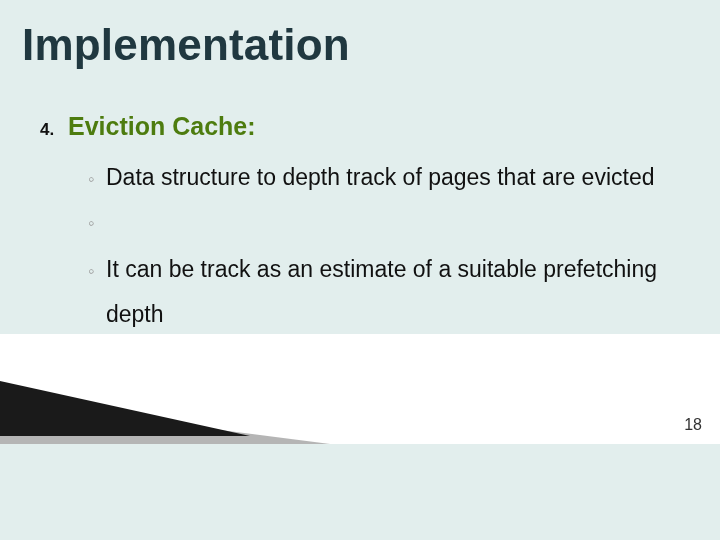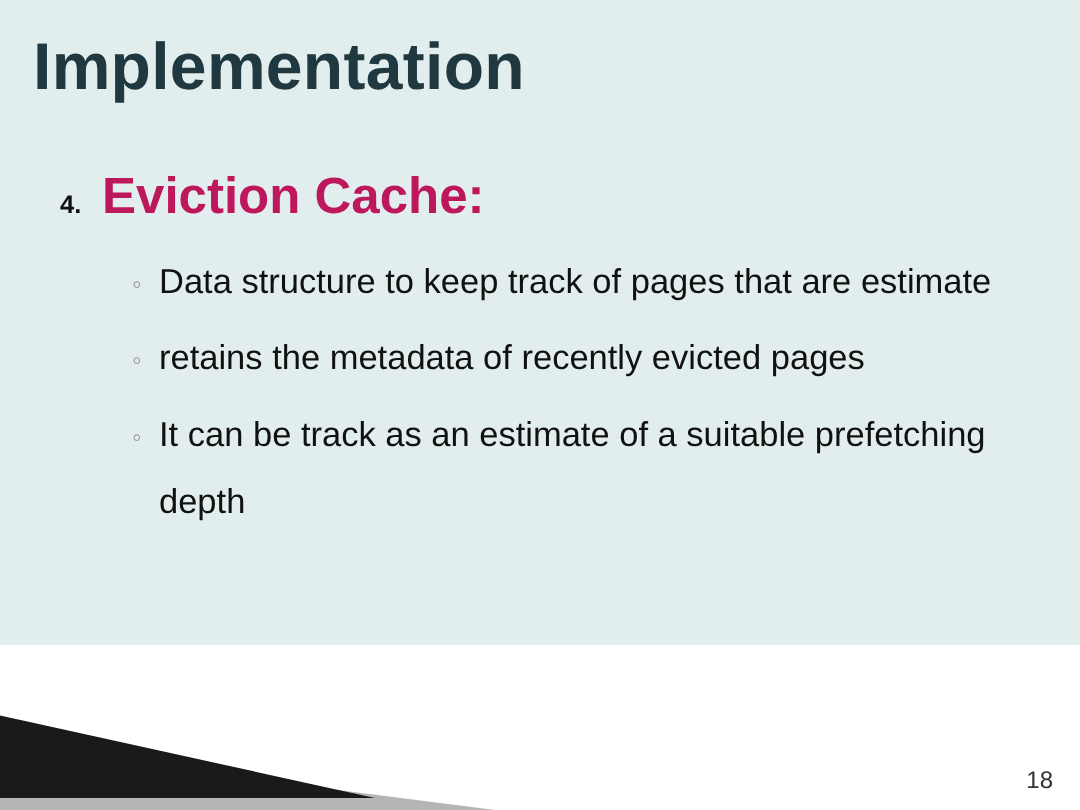--- a/index.html
+++ b/index.html
@@ -11,7 +11,7 @@
   }
   .slide {
     width: 720px;
-    height: 540px;
+    height: 444px;
     position: relative;
     padding-left: 40px;
   }

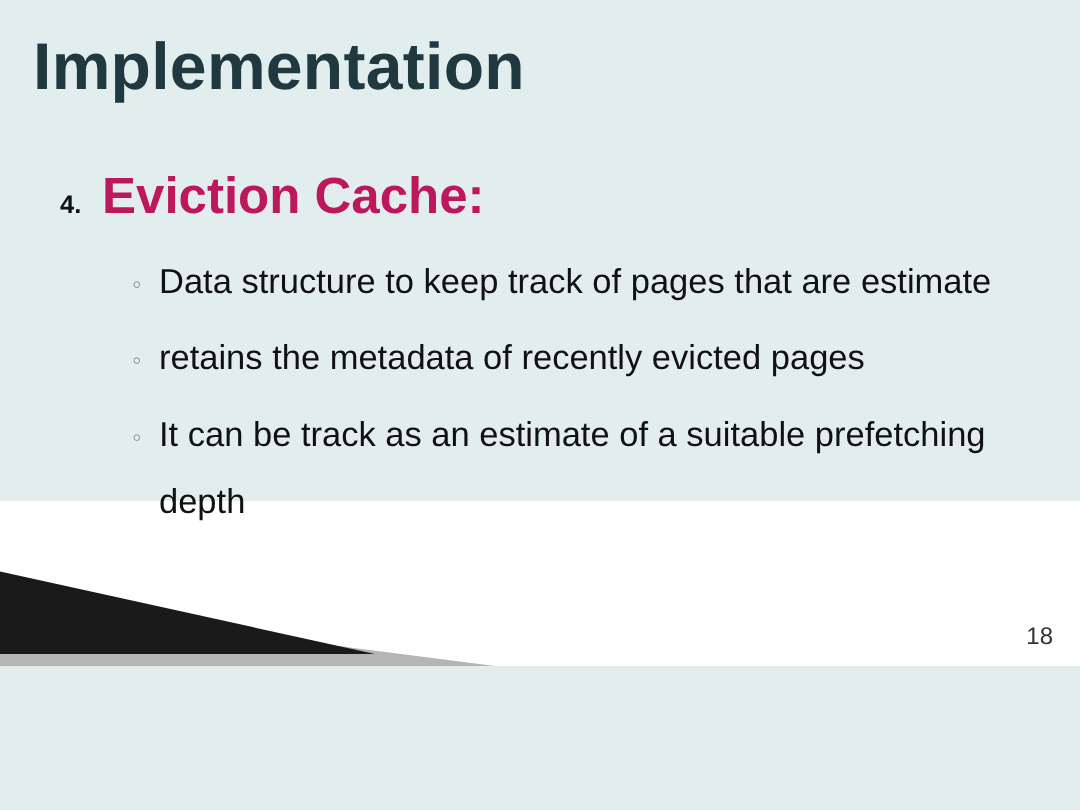--- a/index.html
+++ b/index.html
@@ -44,9 +44,9 @@
     text-align: left;
   }
   .item-heading {
-    font-size: 34px;
+    font-size: 25px;
     font-weight: 700;
-    color: #be185d;
+    color: #4d7c0f;
   }
   .sublist {
     margin-left: 48px;

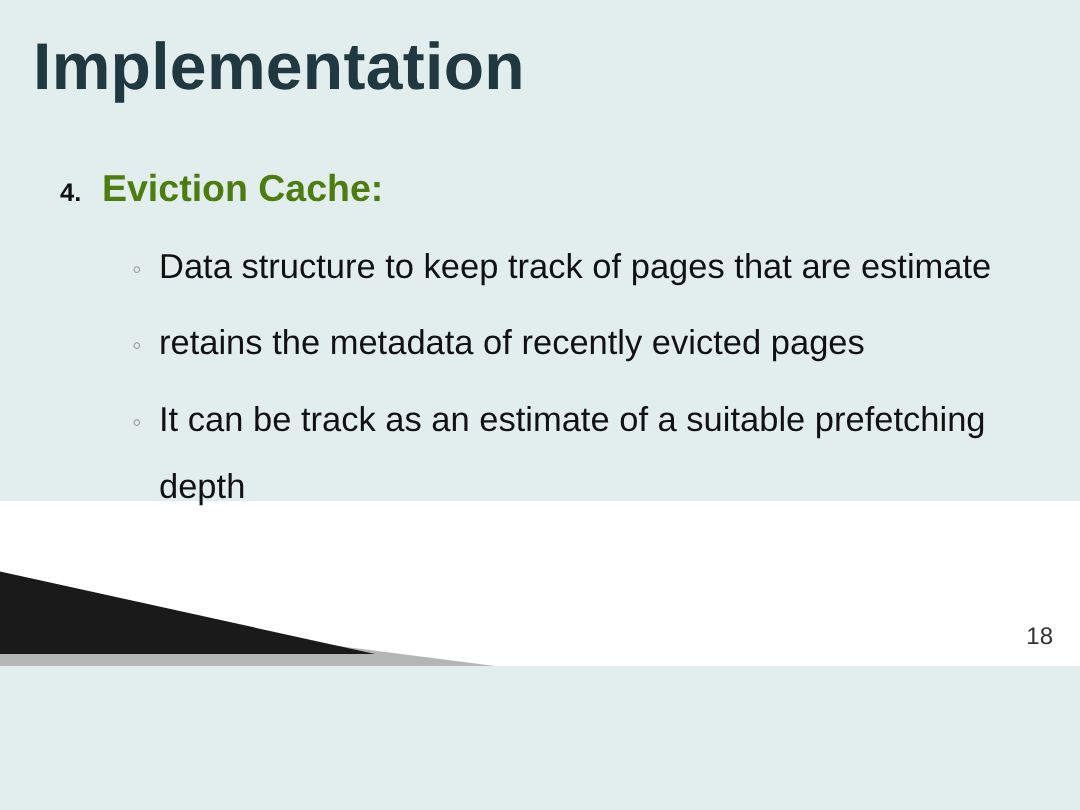--- a/index.html
+++ b/index.html
@@ -123,7 +123,7 @@
     <div class="sublist">
       <div class="sub-item">
         <span class="sub-bullet">◦</span>
-        <span class="sub-text">Data structure to keep track of pages that are estimate</span>
+        <span class="sub-text">Data structure to depth track of pages that are evicted</span>
       </div>
       <div class="sub-item">
         <span class="sub-bullet">◦</span>

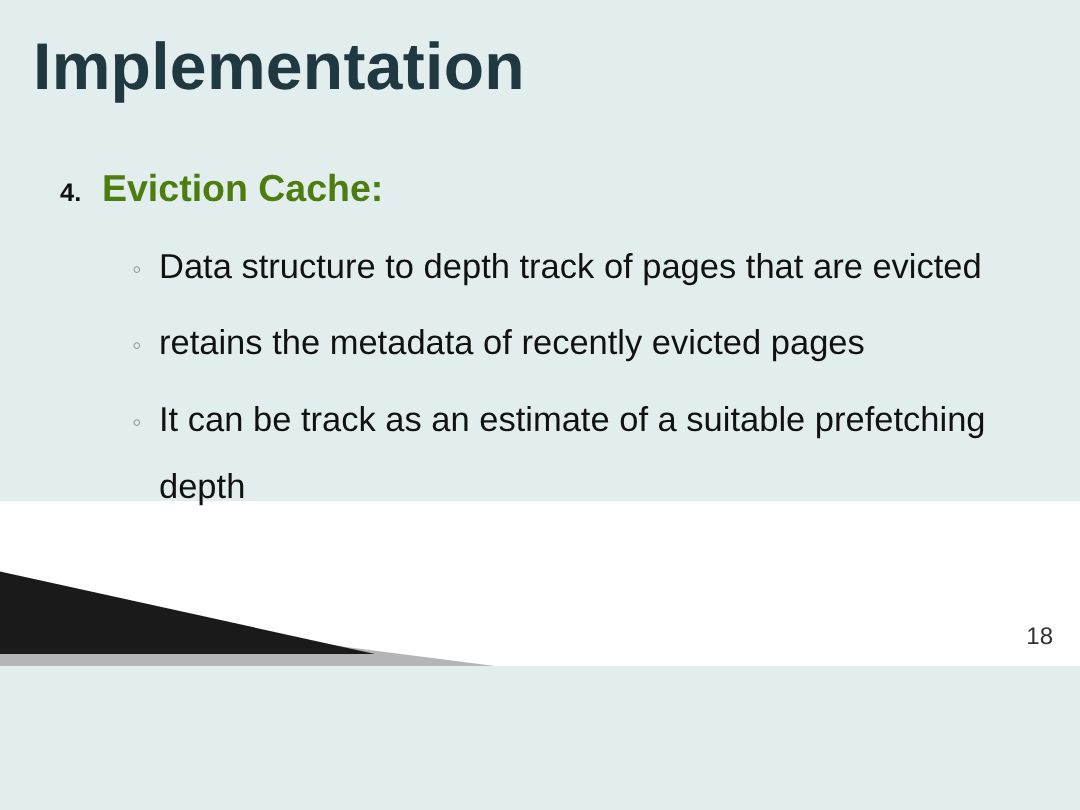--- a/index.html
+++ b/index.html
@@ -127,7 +127,6 @@
       </div>
       <div class="sub-item">
         <span class="sub-bullet">◦</span>
-        <span class="sub-text">retains the metadata of recently evicted pages</span>
       </div>
       <div class="sub-item">
         <span class="sub-bullet">◦</span>

